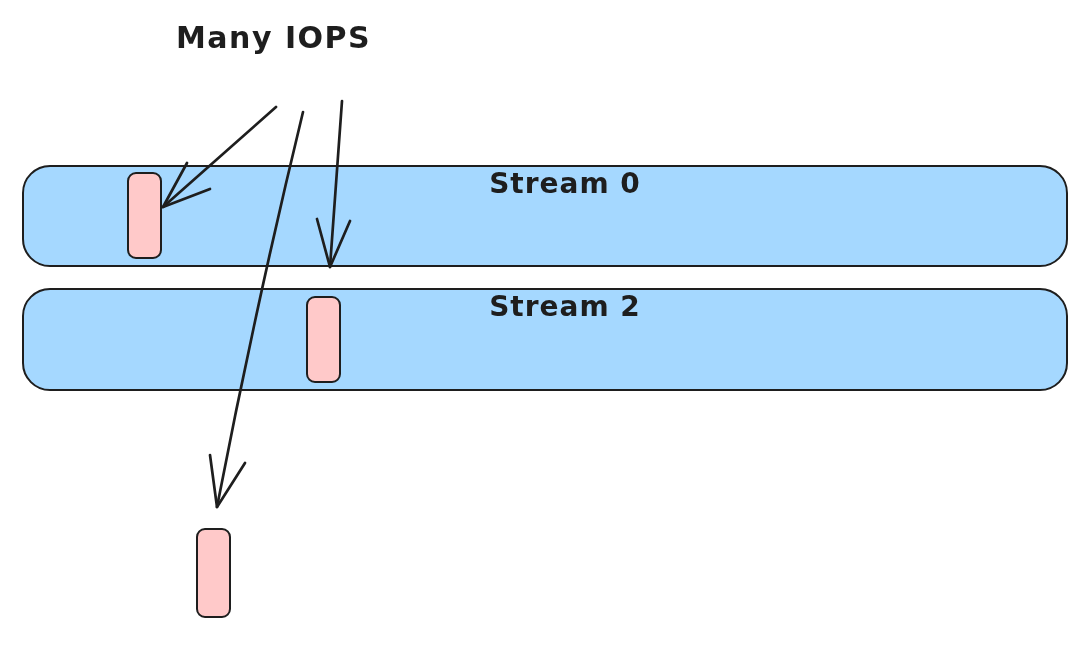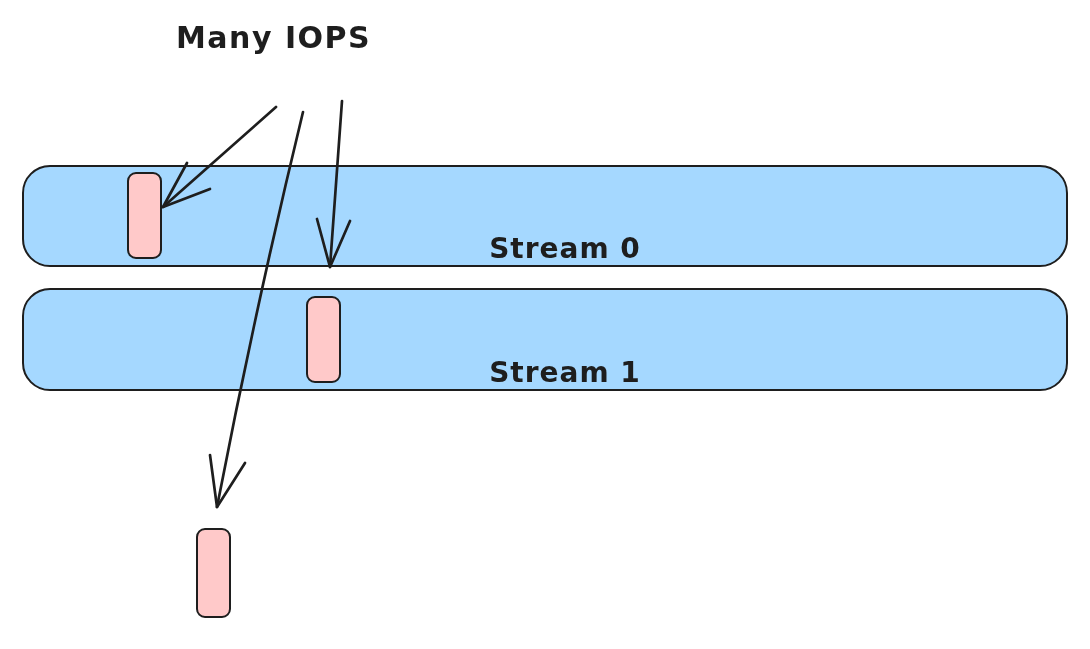--- a/index.html
+++ b/index.html
@@ -37,7 +37,7 @@
     border: 2.5px solid var(--stroke);
     border-radius: 28px;
     display: flex;
-    align-items: flex-end;
+    align-items: flex-start;
     justify-content: center;
     padding-left: 40px;
   }

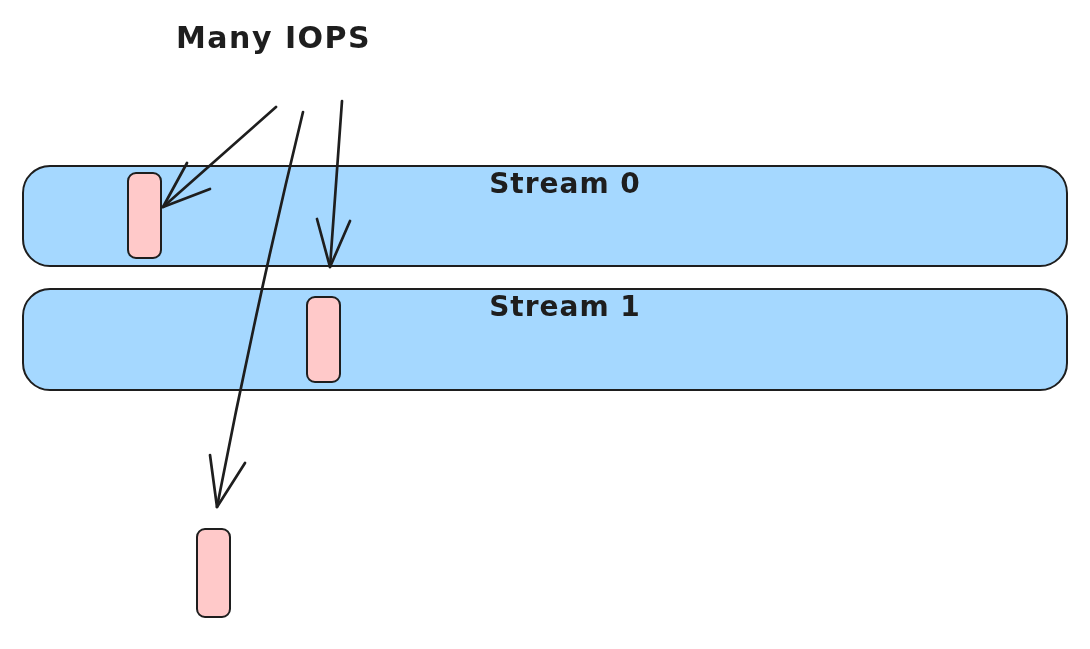--- a/index.html
+++ b/index.html
@@ -88,7 +88,7 @@
   </div>
 
   <div class="stream-bar bar-1">
-    <span class="stream-label">Stream 1</span>
+    <span class="stream-label">Stream 2</span>
   </div>
 
 

